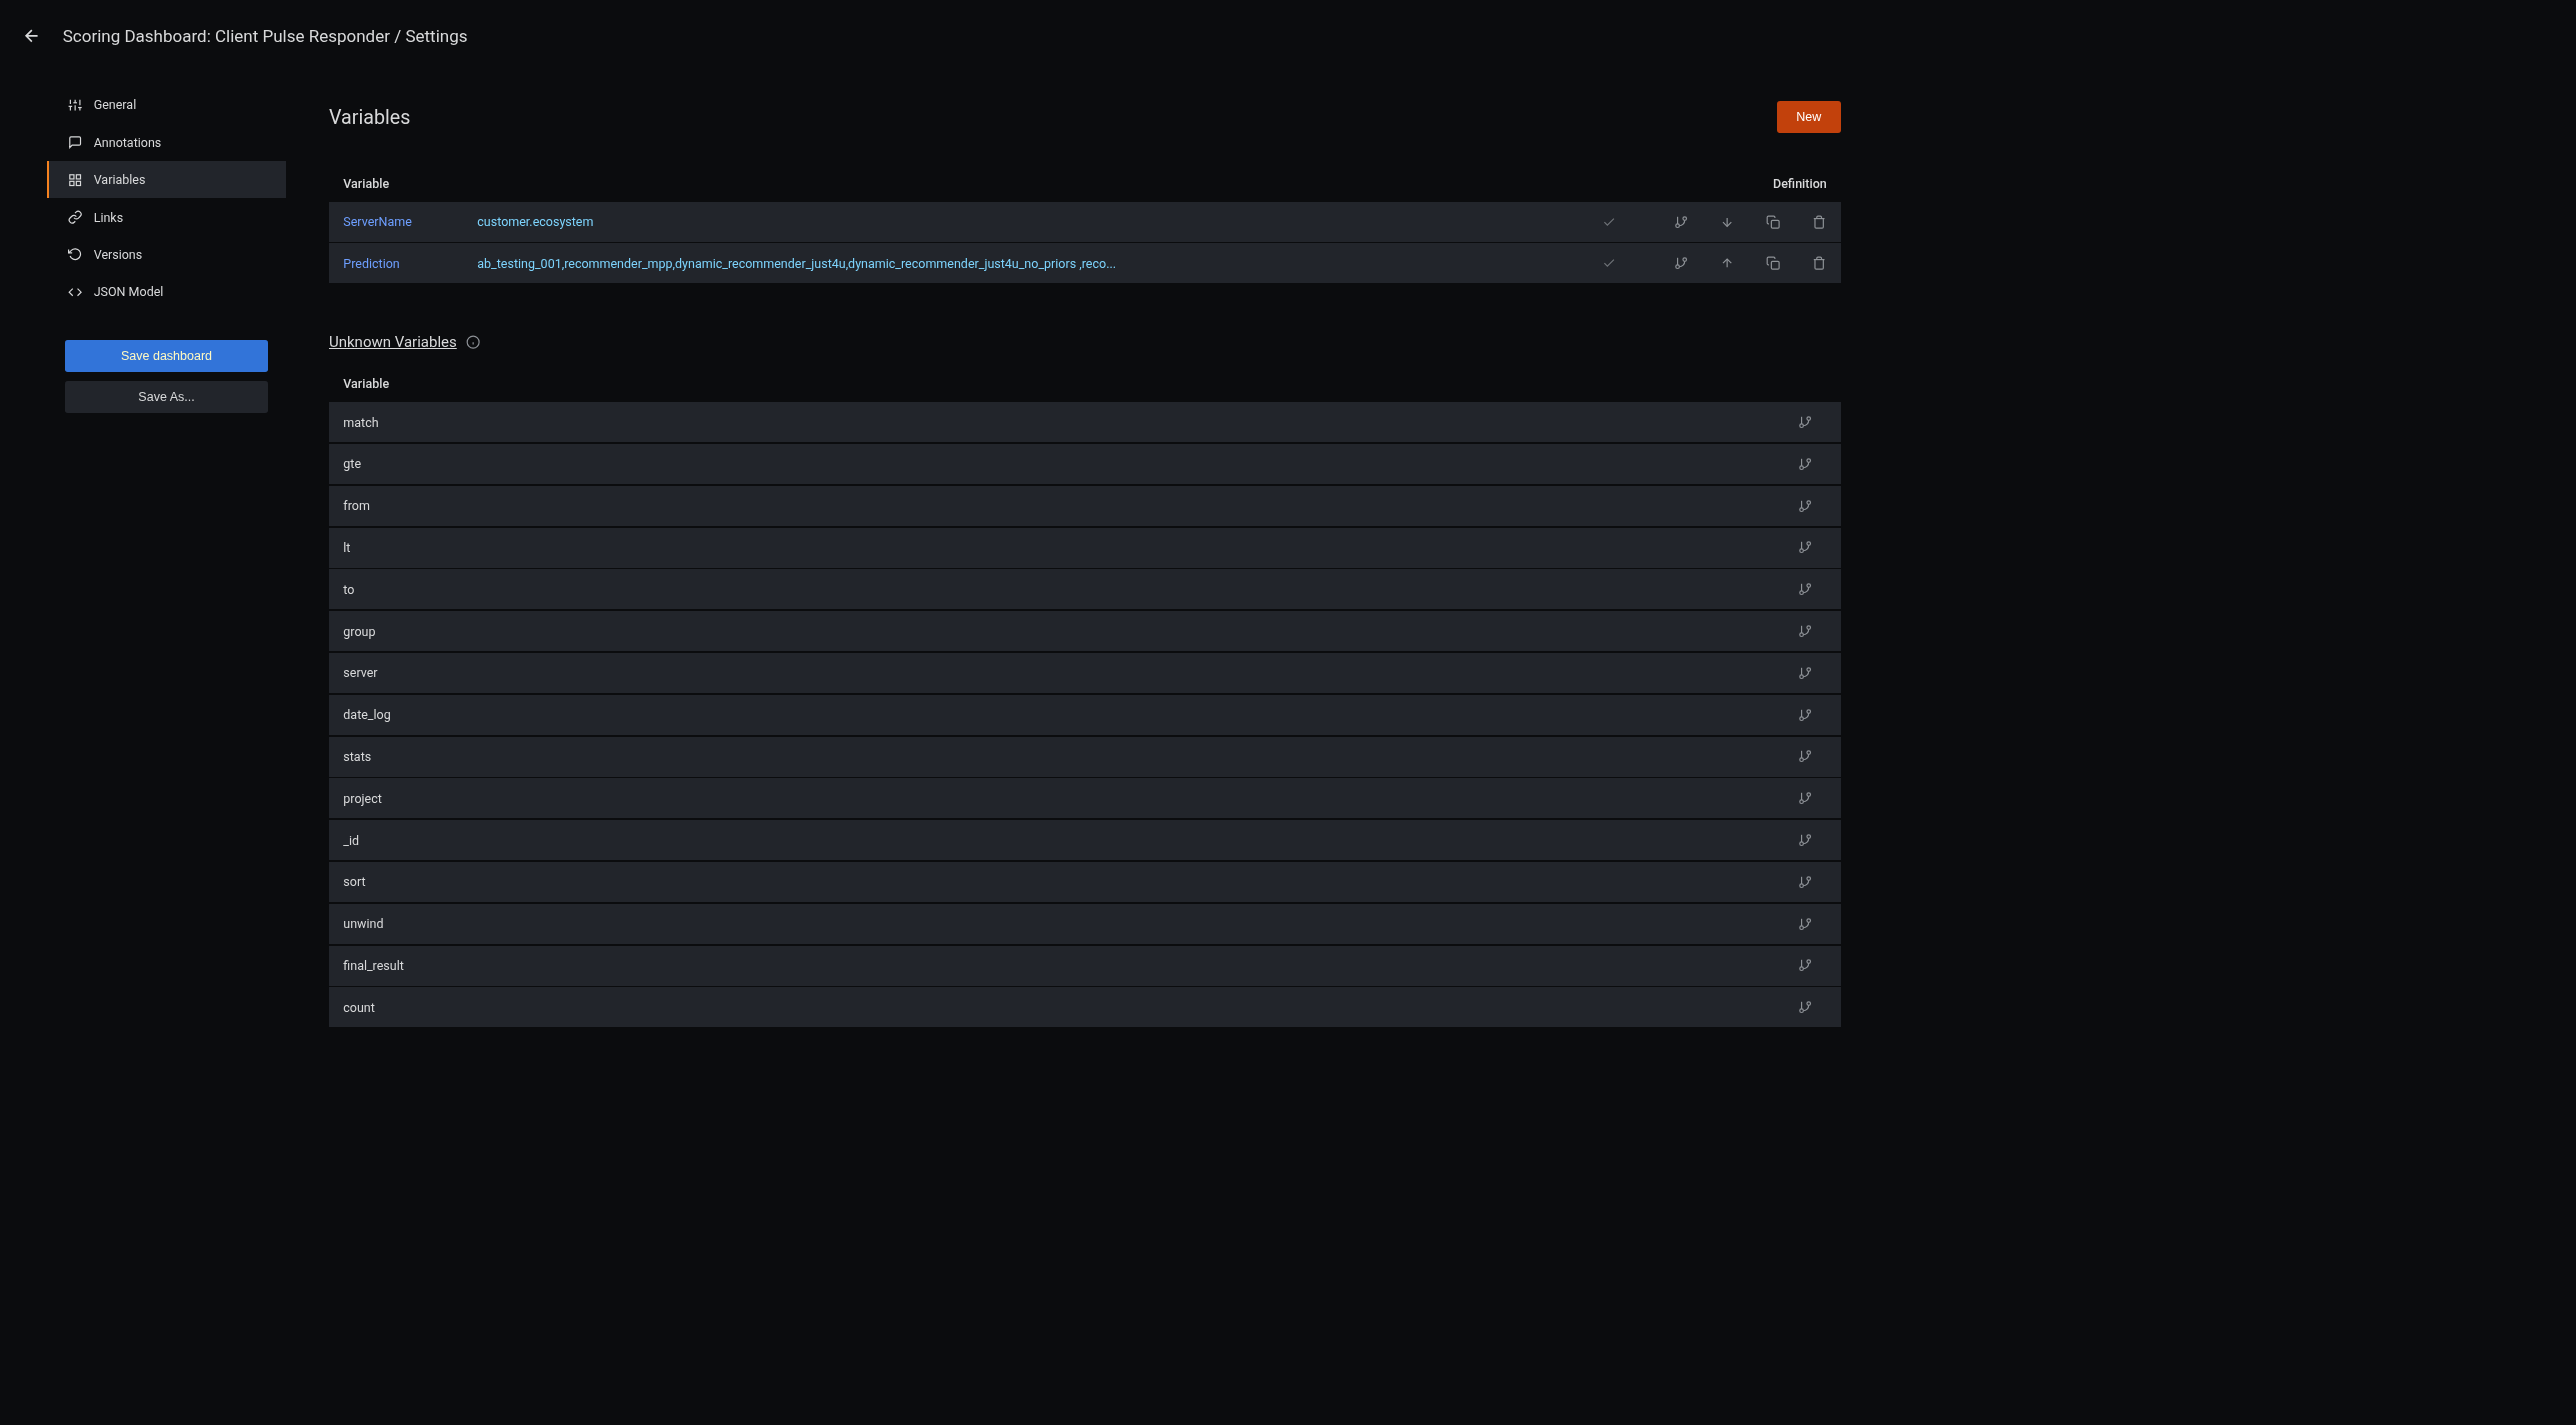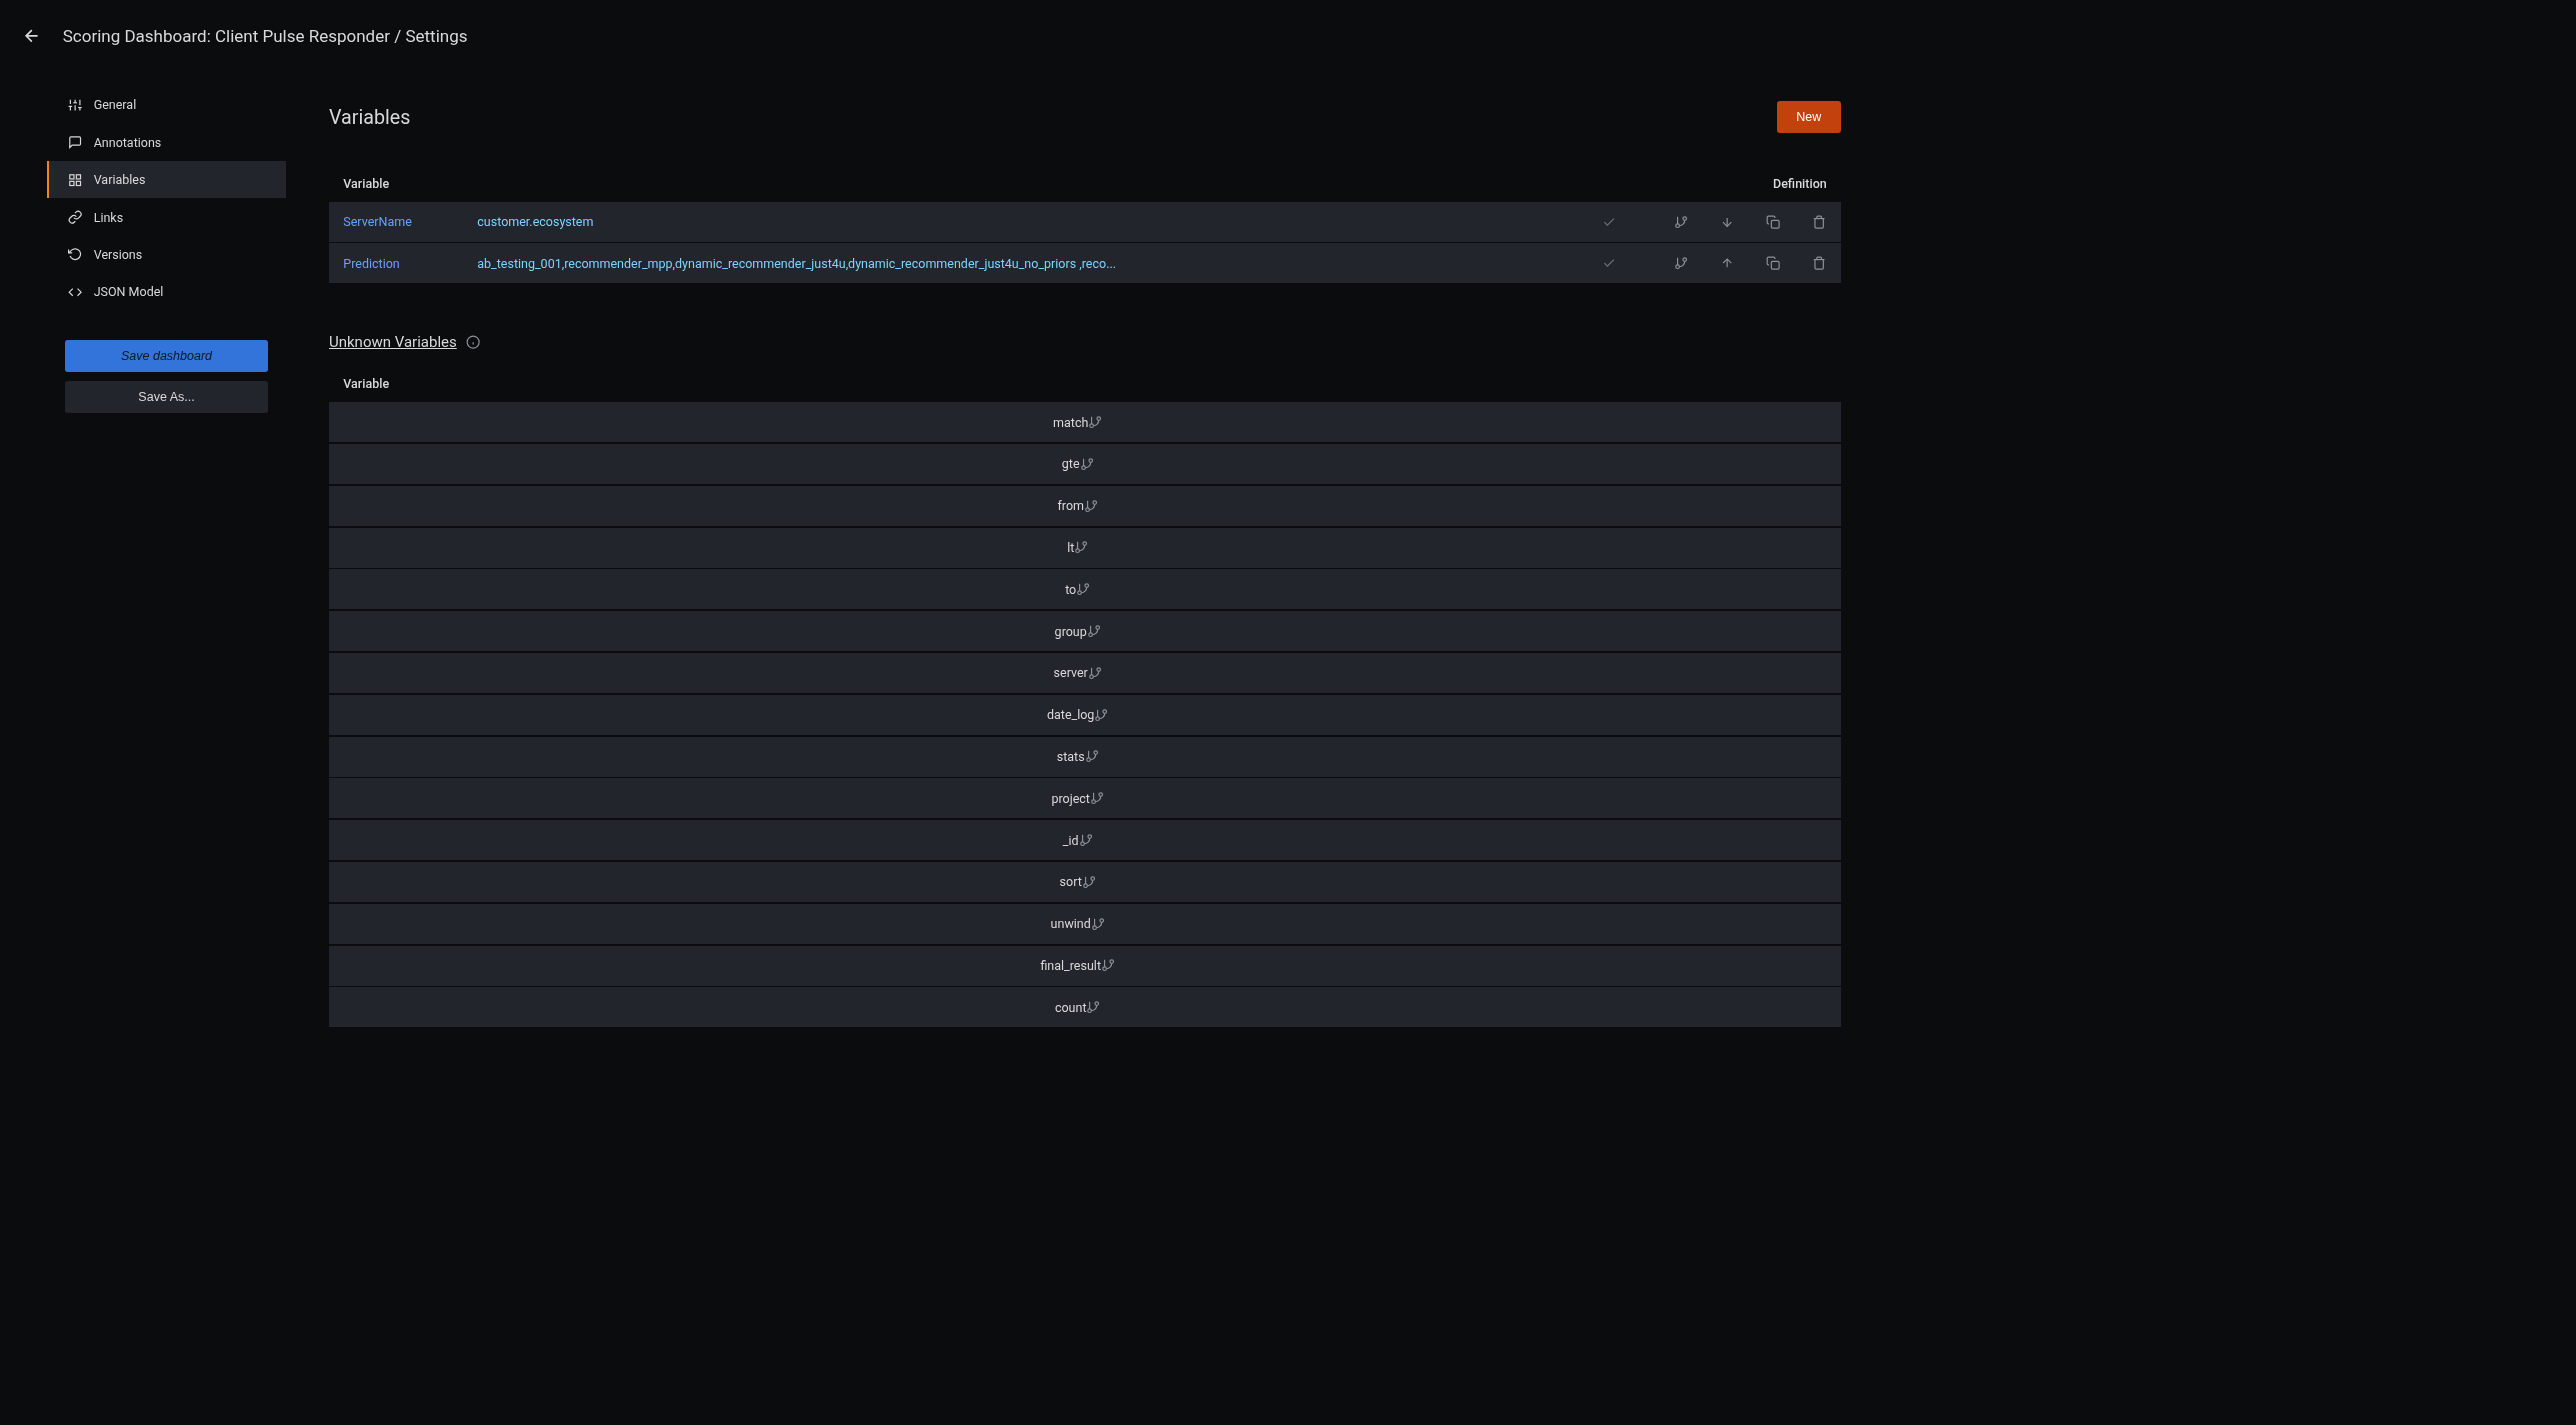--- a/index.html
+++ b/index.html
@@ -84,8 +84,7 @@
     }
     .btn-primary {
       background: #3274d9;
-      color: #0f172a;
-      font-style: italic;
+      color: #fef9c3;
     }
     .btn-secondary {
       background: #22252b;

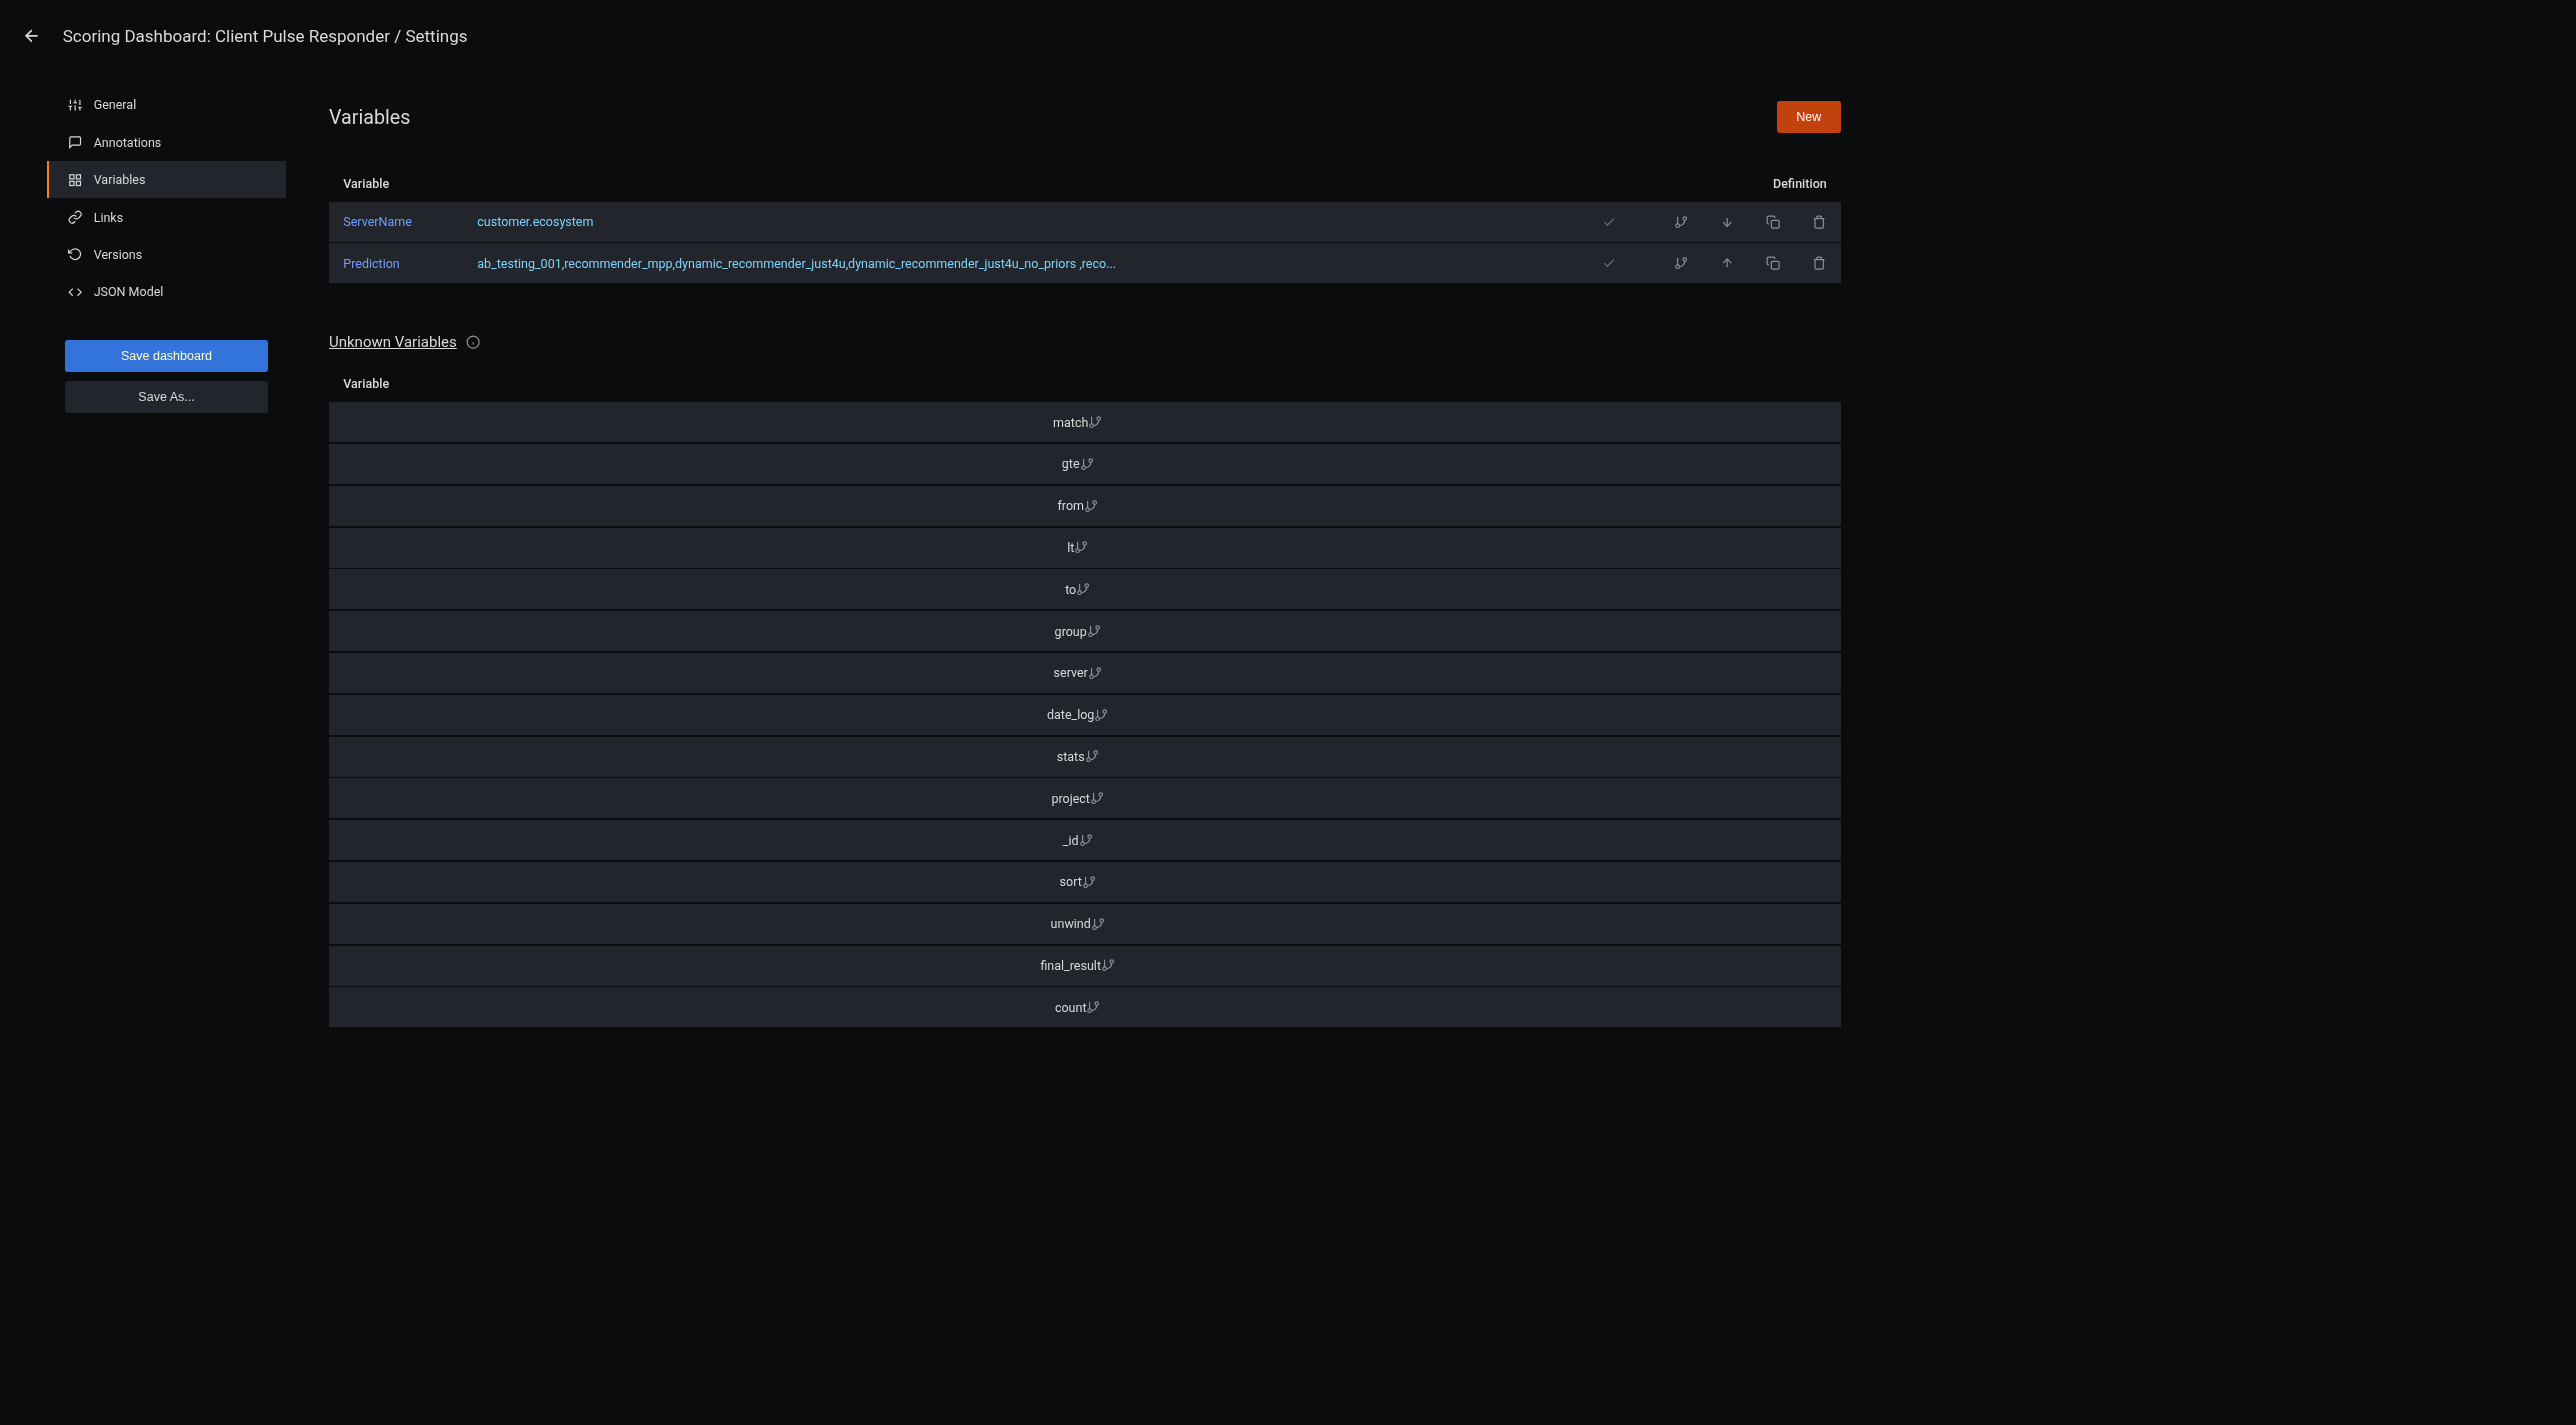--- a/index.html
+++ b/index.html
@@ -193,7 +193,7 @@
     .unknown-row {
       display: flex;
       align-items: center;
-      justify-content: center;
+      justify-content: space-between;
       padding: 12.5px 14.3px;
       background: #22252b;
       margin-bottom: 1.8px;

